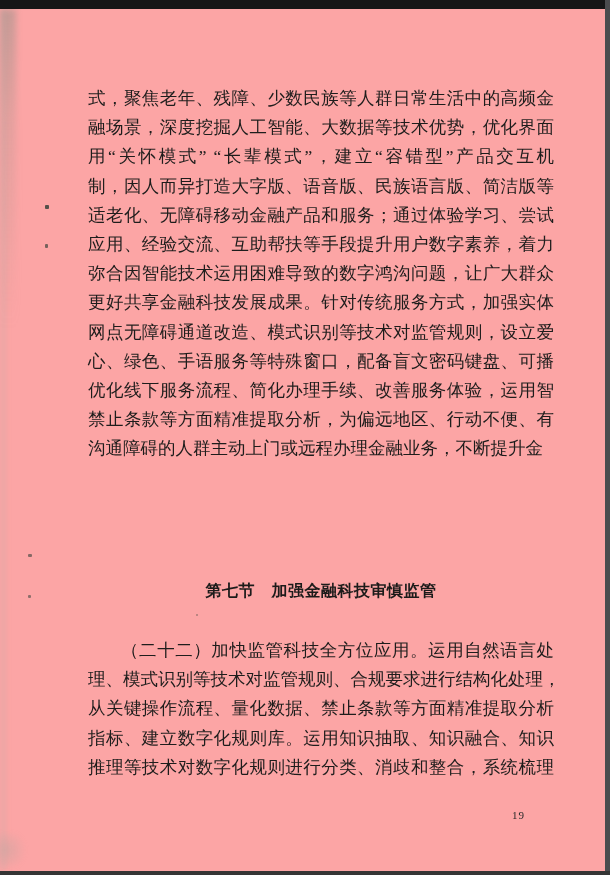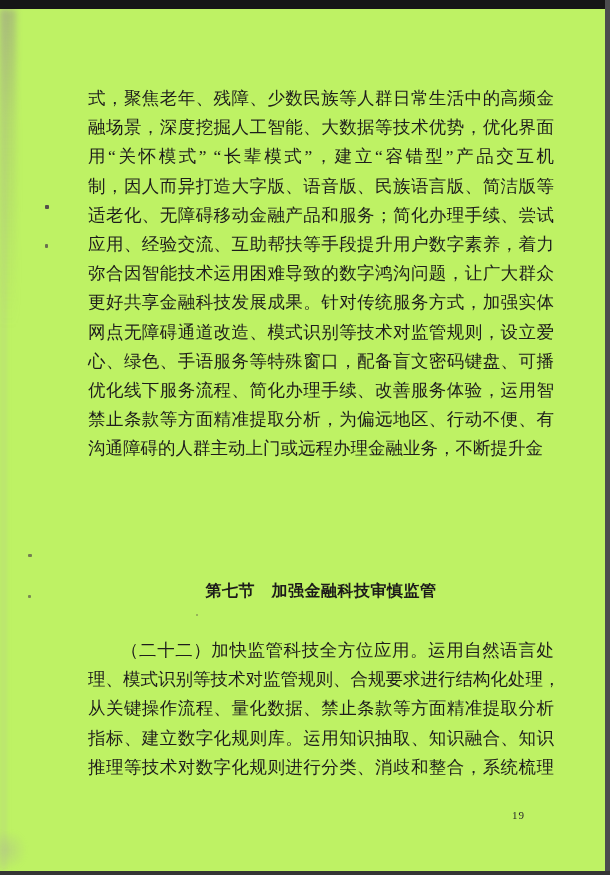--- a/index.html
+++ b/index.html
@@ -14,7 +14,7 @@
     position: absolute;
     left: 0; top: 0;
     width: 610px; height: 875px;
-    background: #bef264;
+    background: #fca5a5;
   }
   
   .bar-top {

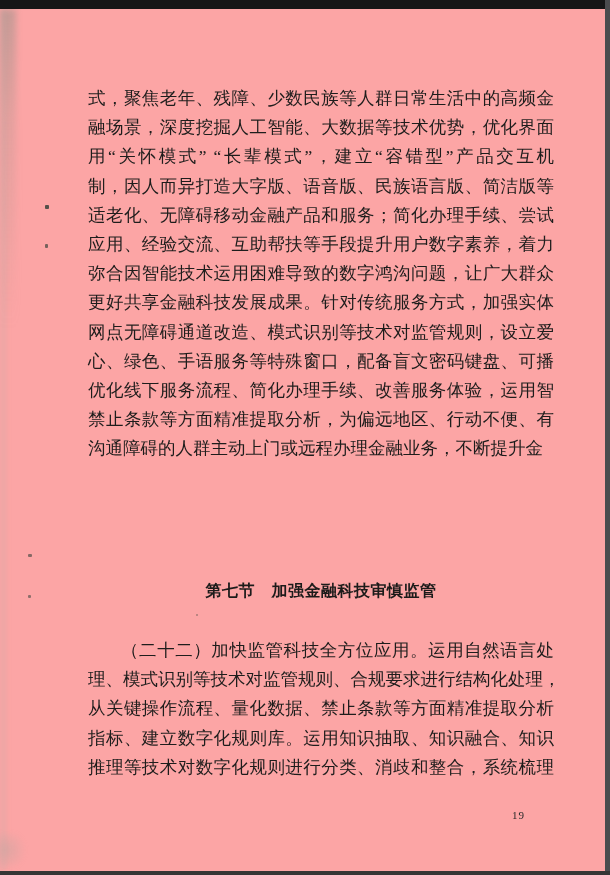--- a/index.html
+++ b/index.html
@@ -123,7 +123,7 @@
       <div class="tline">融场景，深度挖掘人工智能、大数据等技术优势，优化界面</div>
       <div class="tline">用“关怀模式” “长辈模式”，建立“容错型”产品交互机</div>
       <div class="tline">制，因人而异打造大字版、语音版、民族语言版、简洁版等</div>
-      <div class="tline">适老化、无障碍移动金融产品和服务；简化办理手续、尝试</div>
+      <div class="tline">适老化、无障碍移动金融产品和服务；通过体验学习、尝试</div>
       <div class="tline">应用、经验交流、互助帮扶等手段提升用户数字素养，着力</div>
       <div class="tline">弥合因智能技术运用困难导致的数字鸿沟问题，让广大群众</div>
       <div class="tline">更好共享金融科技发展成果。针对传统服务方式，加强实体</div>

